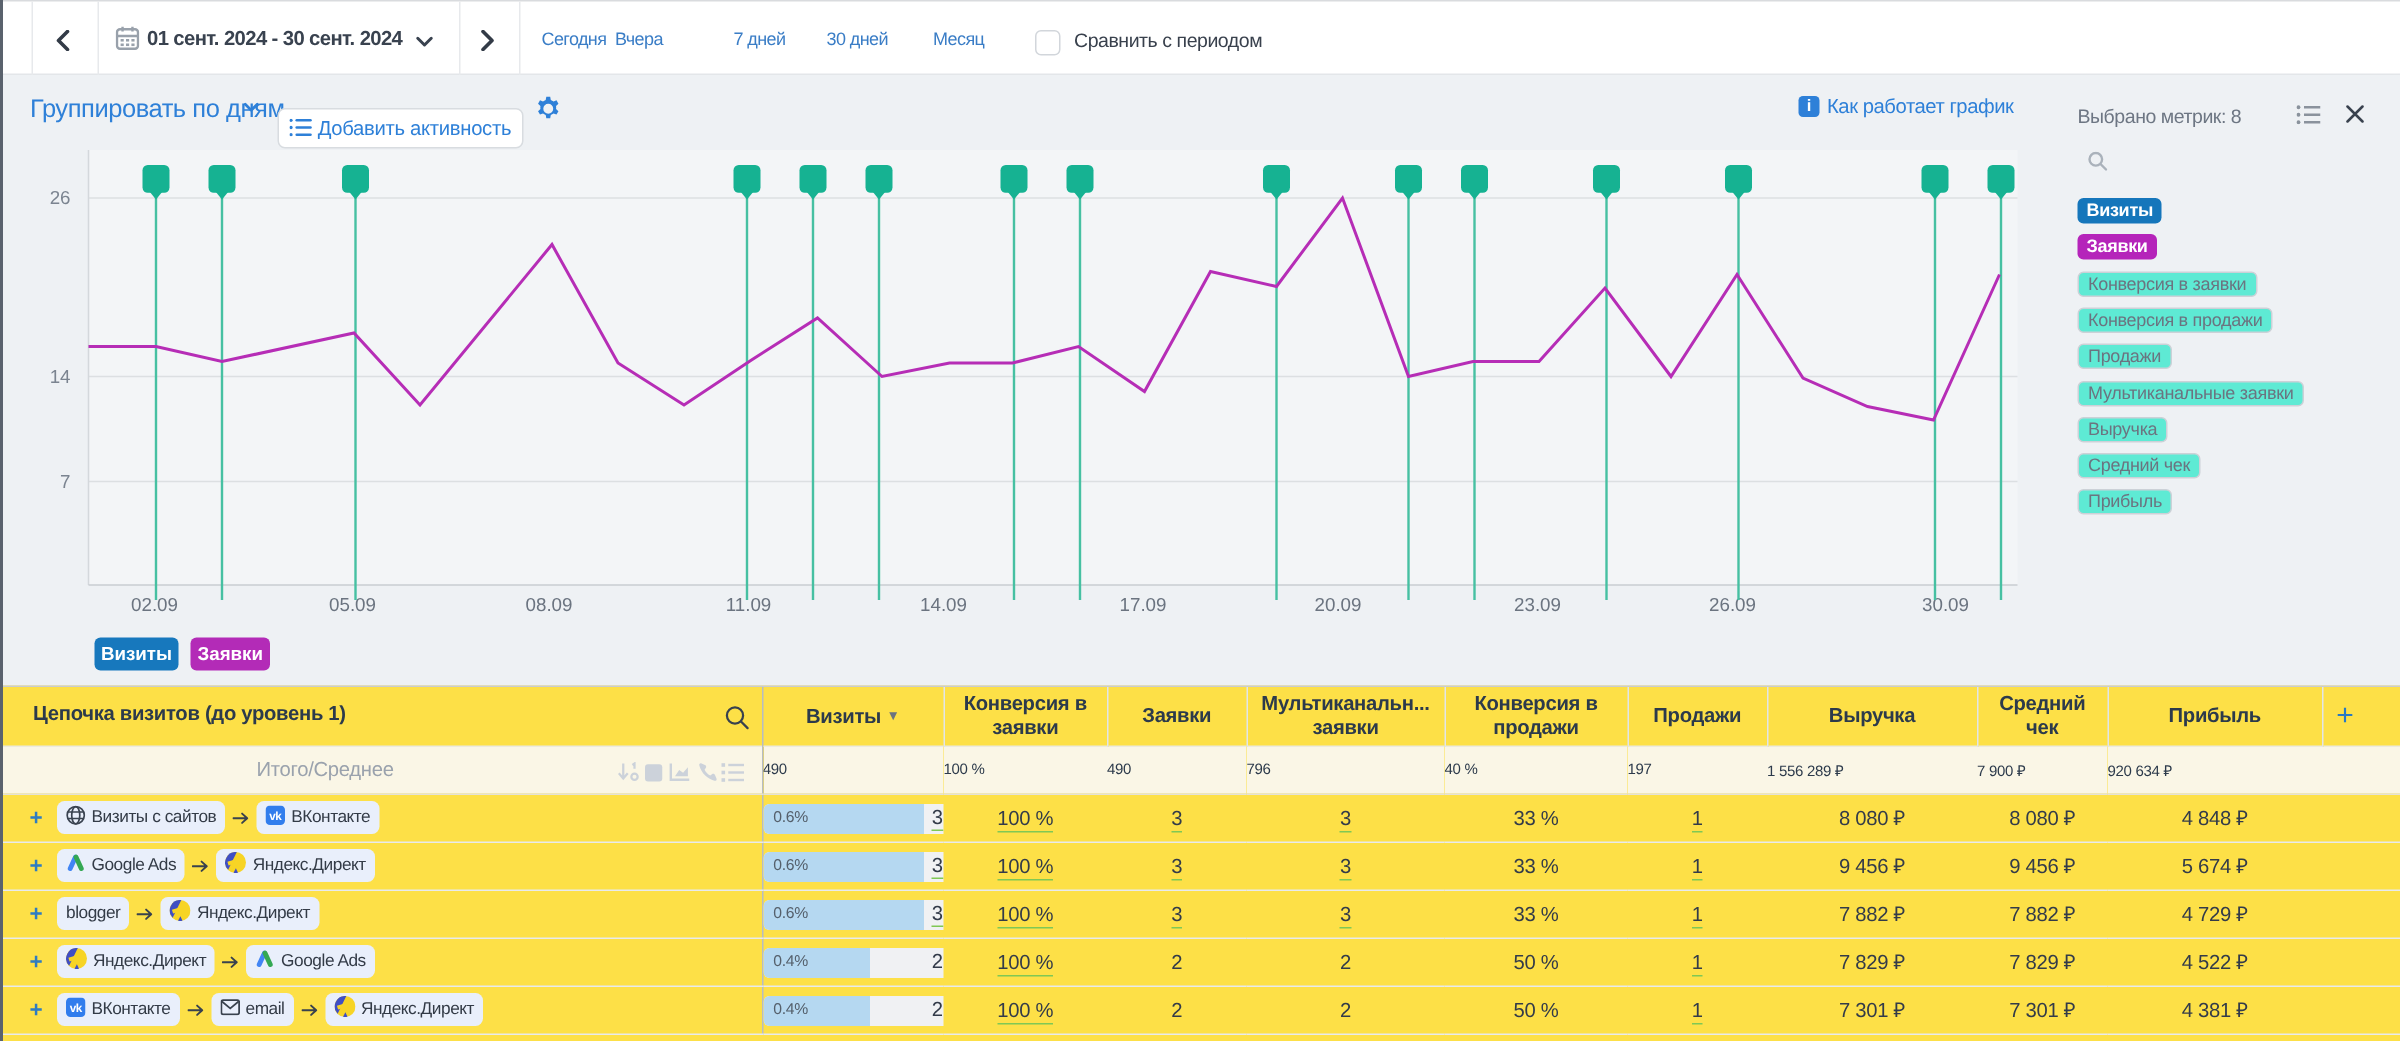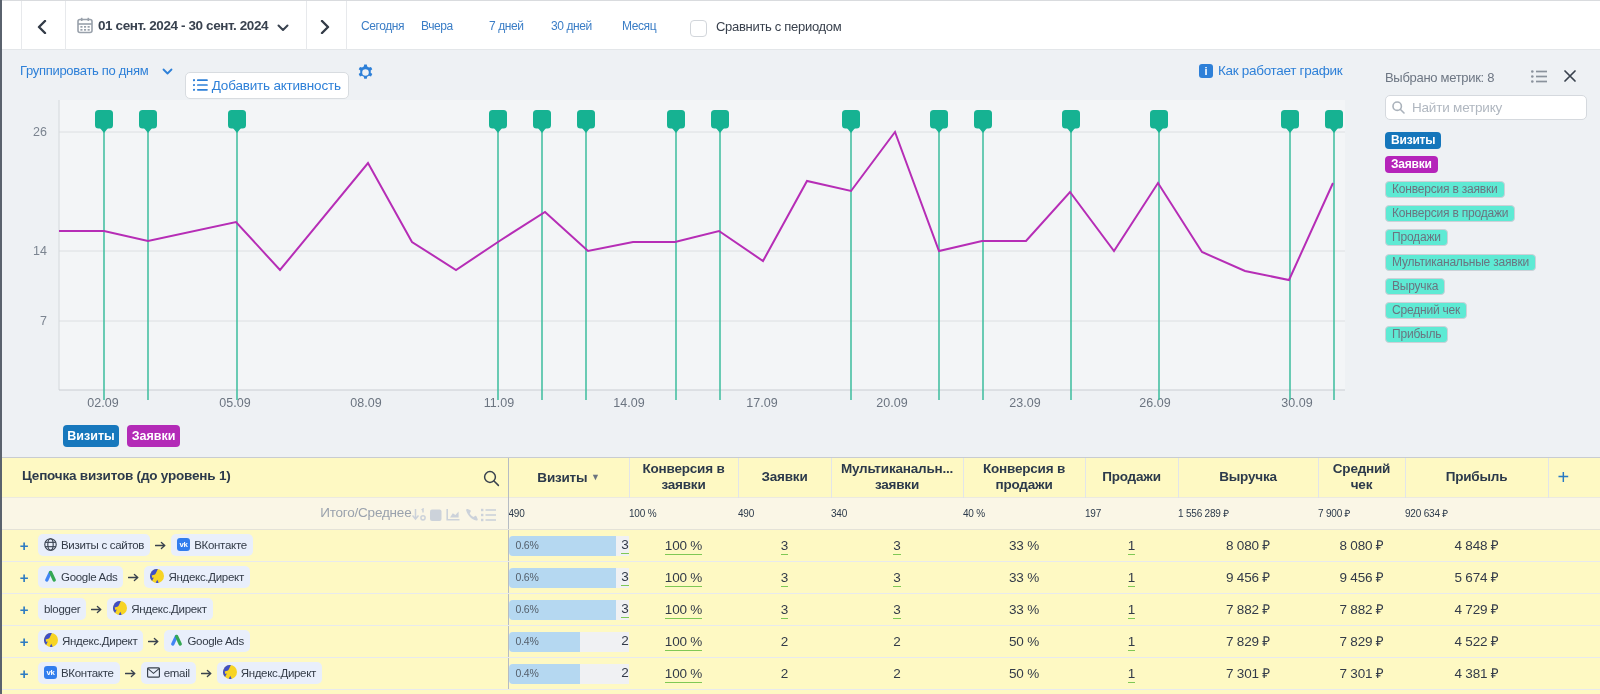--- a/index.html
+++ b/index.html
@@ -84,7 +84,7 @@
       <path d="M1.5 1.5 L6 6 L10.5 1.5" stroke="#39424f" stroke-width="2" fill="none" stroke-linecap="round" stroke-linejoin="round"></path>
     </svg>
   <div class="qlink" style="left:361px">Сегодня</div>
-  <div class="qlink" style="left:421px">Вчера</div>
+  <div class="qlink" style="left:410px">Вчера</div>
   <div class="qlink" style="left:489px">7 дней</div>
   <div class="qlink" style="left:551px">30 дней</div>
   <div class="qlink" style="left:622px">Месяц</div>

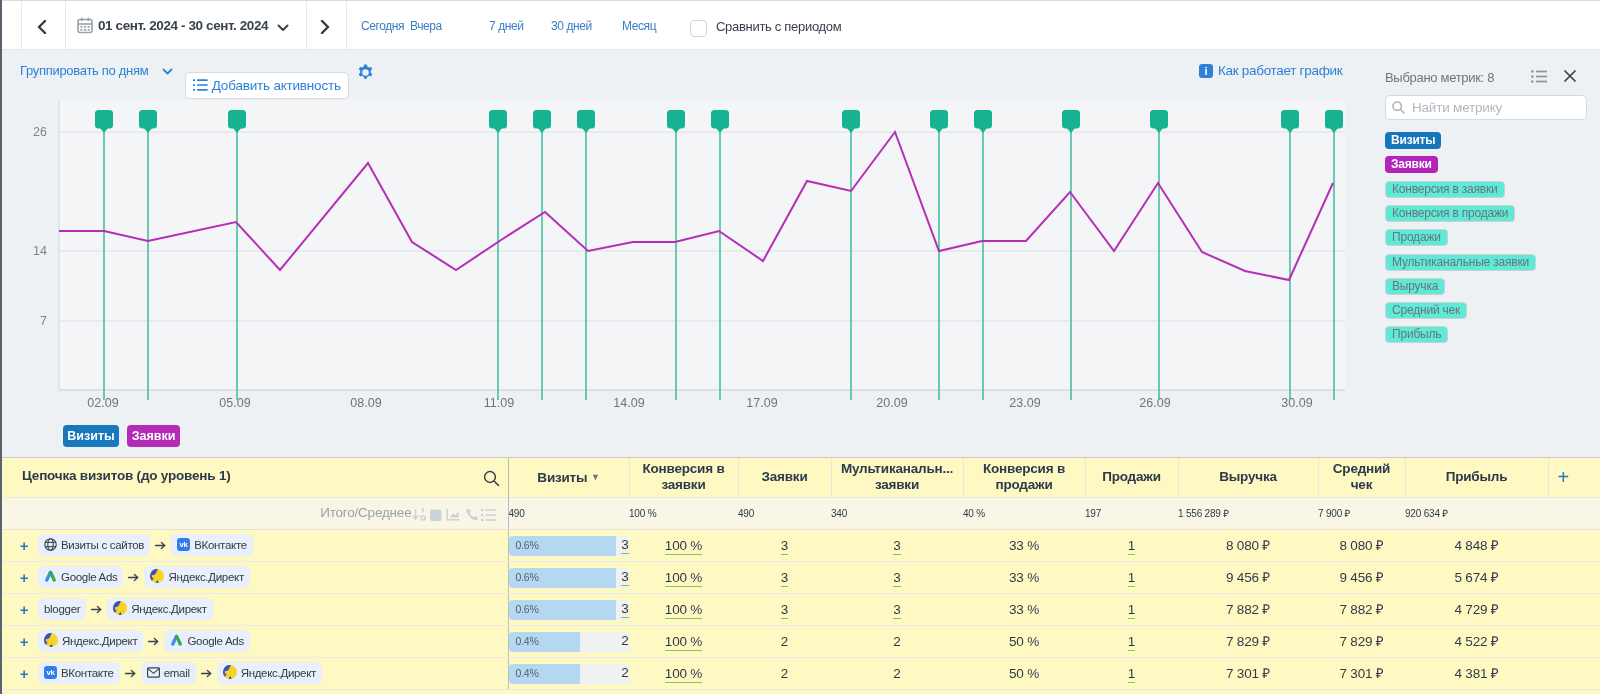--- a/index.html
+++ b/index.html
@@ -16,7 +16,7 @@
 .datetxt{position:absolute;left:98px;top:17px;font-size:13.5px;color:#39424f;font-weight:bold;letter-spacing:-0.4px;white-space:nowrap}
 
 #mid{position:absolute;left:0;top:50px;width:1600px;height:407px;background:#eef1f4}
-#toolbar-group{position:absolute;left:20px;top:13px;font-size:13px;color:#2e80d8;letter-spacing:-0.3px}
+#toolbar-group{position:absolute;left:20px;top:13px;font-size:17px;color:#2e80d8;letter-spacing:-0.3px}
 #btn-activity{position:absolute;left:185px;top:22px;width:164px;height:27px;background:#fff;border:1px solid #d8dce0;border-radius:5px;font-size:13.5px;color:#2e80d8;text-align:center;line-height:25px;white-space:nowrap;letter-spacing:-0.2px}
 #howlink{position:absolute;left:1218px;top:13px;font-size:13.5px;color:#2e80d8;letter-spacing:-0.3px;white-space:nowrap}
 #infoicon{position:absolute;left:1199px;top:14px;width:14px;height:14px;background:#2e80d8;border-radius:3px;color:#fff;font-size:11px;font-weight:bold;text-align:center;line-height:14px}

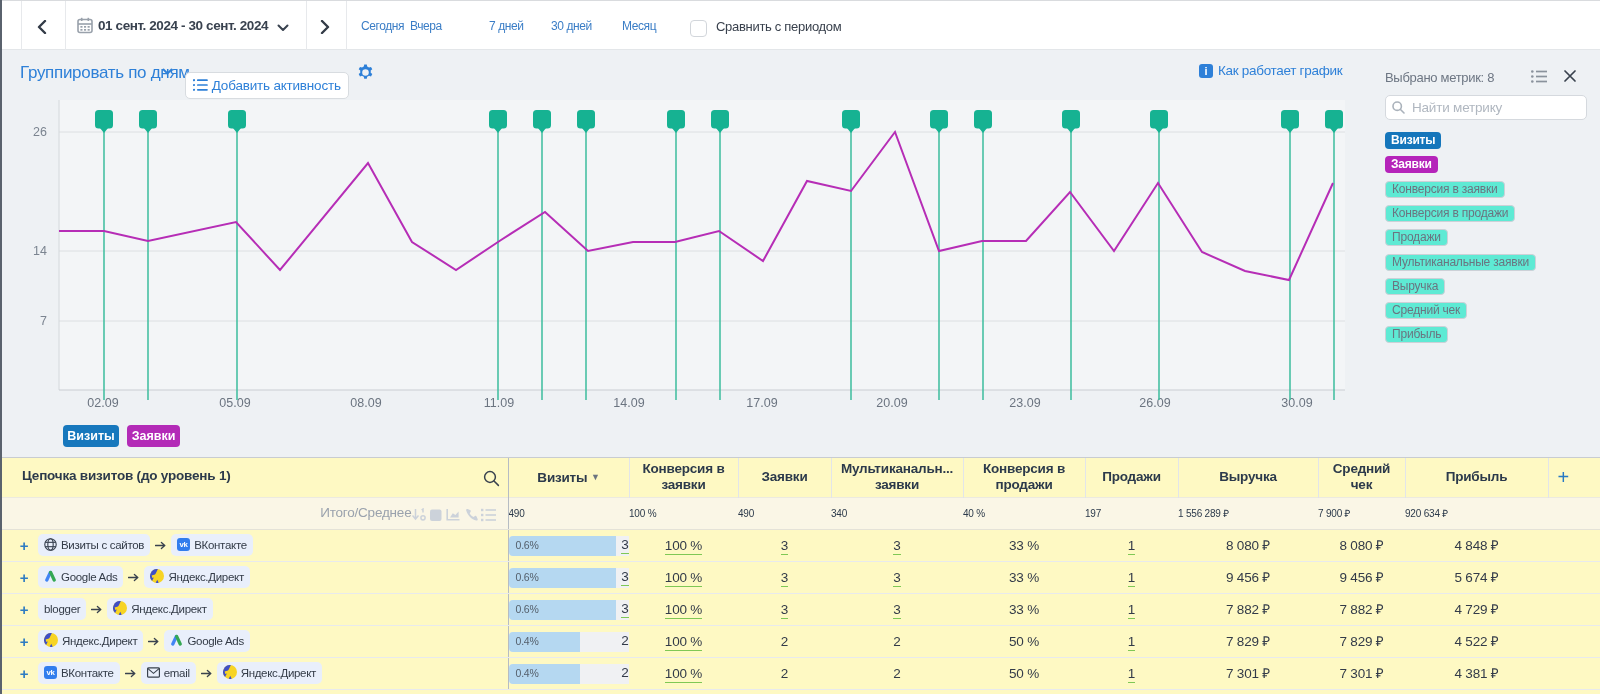--- a/index.html
+++ b/index.html
@@ -210,7 +210,6 @@
     <svg class="abs" style="left:193px;top:20px" width="12" height="12" viewBox="0 0 12 12">
         <path d="M1 1 L11 11 M11 1 L1 11" stroke="#39424e" stroke-width="1.7" stroke-linecap="round"></path>
       </svg>
-    <div id="sb-search">Найти метрику</div>
     <svg class="abs" style="left:21px;top:51px" width="13" height="13" viewBox="0 0 13 13">
         <circle cx="5.2" cy="5.2" r="4.2" fill="none" stroke="#aab2bb" stroke-width="1.6"></circle>
         <line x1="8.5" y1="8.5" x2="12" y2="12" stroke="#aab2bb" stroke-width="1.6" stroke-linecap="round"></line>

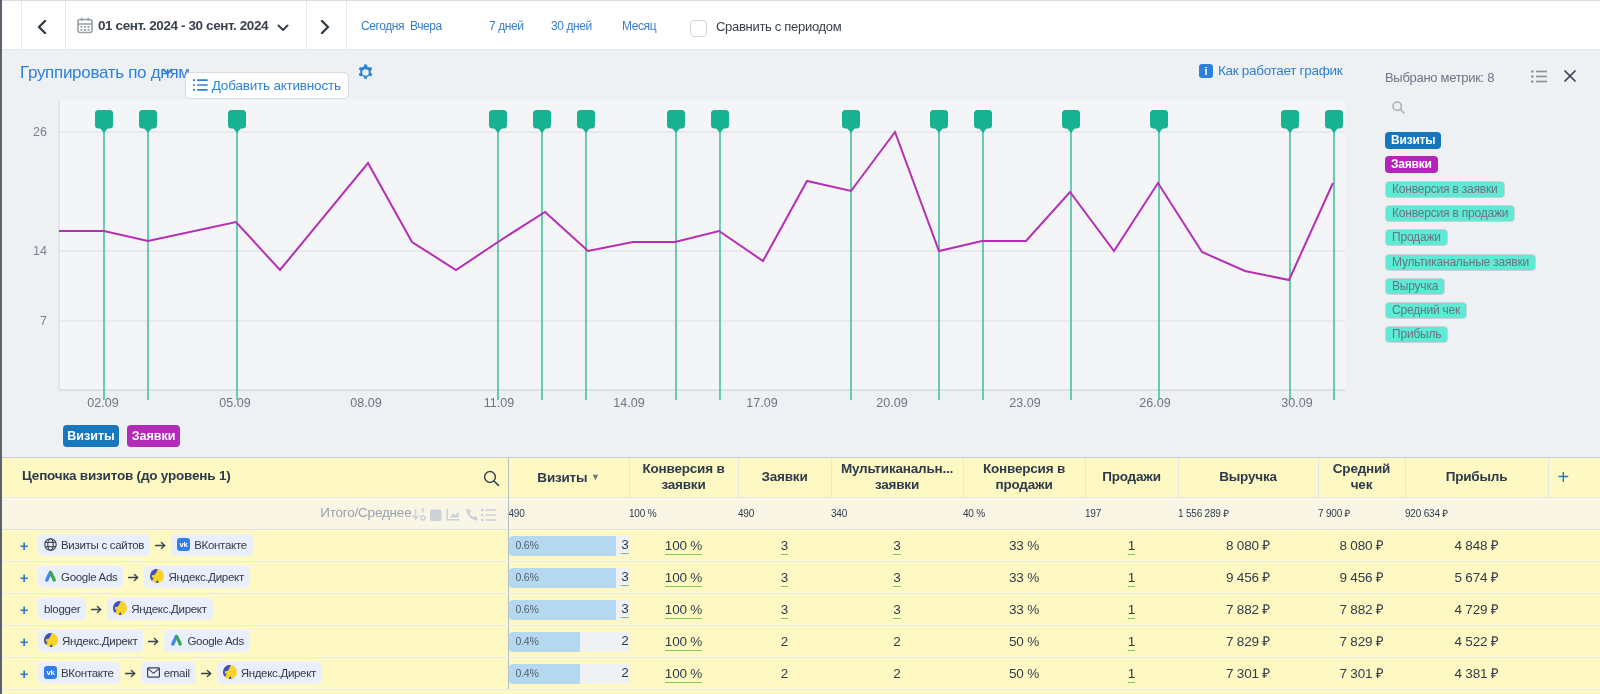--- a/index.html
+++ b/index.html
@@ -30,7 +30,7 @@
 .tag.on{color:#fff;font-weight:bold}
 .tag.off{background:#5eead4;border:1px solid #ccd1d7;color:#6b7480;line-height:15px}
 
-#tablewrap{position:absolute;left:0;top:457px;width:1600px;height:237px;background:#fef9c3;border-top:1px solid #c8ccd1}
+#tablewrap{position:absolute;left:0;top:457px;width:1600px;height:237px;background:#fde047;border-top:1px solid #c8ccd1}
 table{border-collapse:collapse;table-layout:fixed;width:1600px}
 th,td{overflow:hidden;white-space:nowrap}
 thead th{height:39px;font-size:13.5px;color:#2c3a4b;text-align:center;vertical-align:middle;border-right:1px solid #e2e5e9;font-weight:bold;line-height:16px;letter-spacing:-0.2px}

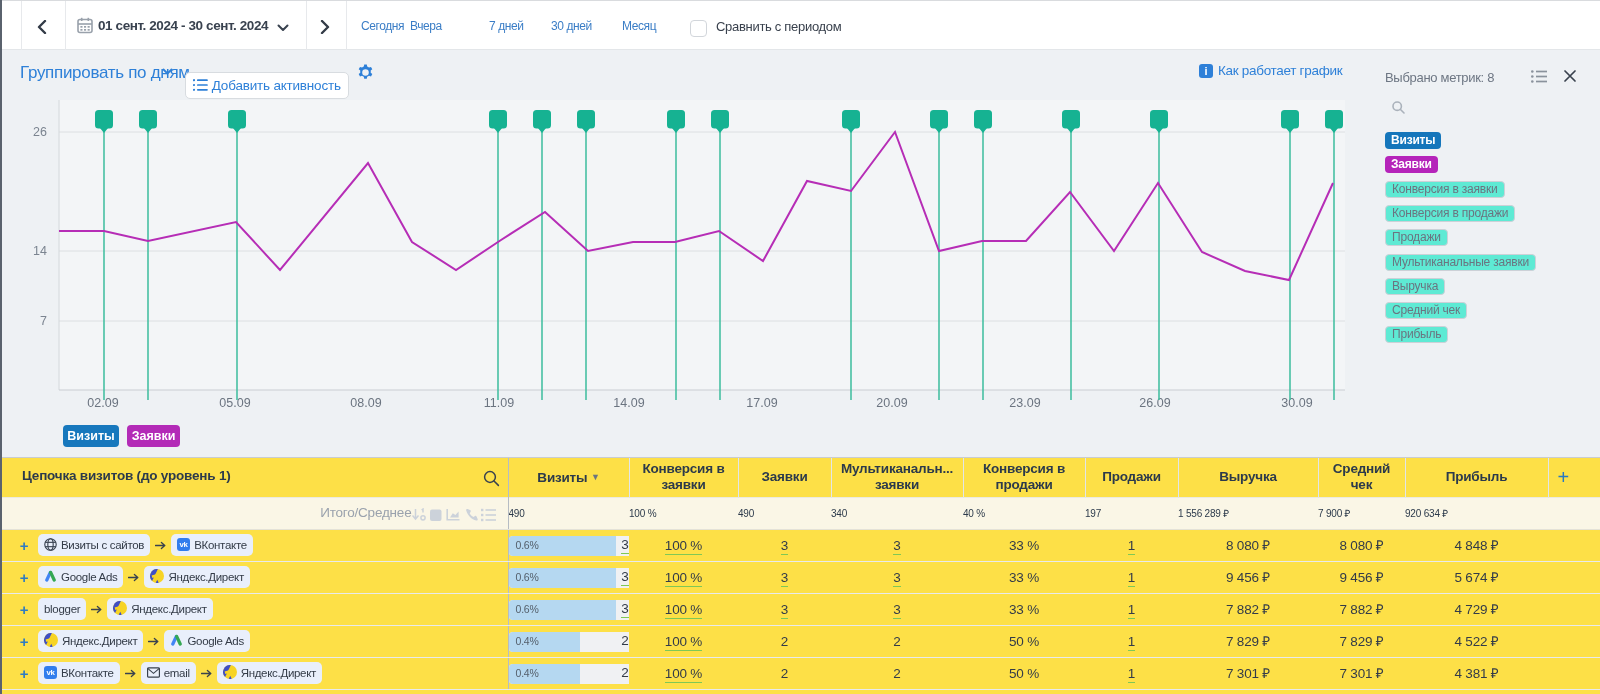--- a/index.html
+++ b/index.html
@@ -39,7 +39,7 @@
 tr.itogo td{height:32px;background:#faf6e6;border-top:1px solid #eceadf;border-bottom:1px solid #e4e2d8;font-weight:normal;font-size:10px;color:#2c3a4b;text-align:left;letter-spacing:-0.2px}
 tr.data td{height:32px;border-bottom:1px solid #e8eaed;font-size:13.5px;color:#333b49;text-align:center;letter-spacing:-0.2px}
 td.first,th.first{border-right:1px solid #b6bcc4 !important}
-tr.itogo td.first{color:#9aa2ad;font-weight:normal;text-align:right;padding-left:22px;font-size:13.5px}
+tr.itogo td.first{color:#9aa2ad;font-weight:normal;text-align:center;padding-left:22px;font-size:13.5px}
 tr.data td.first{text-align:left;padding-left:0}
 .pill{display:inline-block;background:#e9effb;border-radius:5px;height:22px;line-height:22px;padding:0 6px;font-size:11.5px;color:#333b47;vertical-align:middle;letter-spacing:-0.3px}
 .chev-arrow{display:inline-block;margin:0 5px;vertical-align:middle}

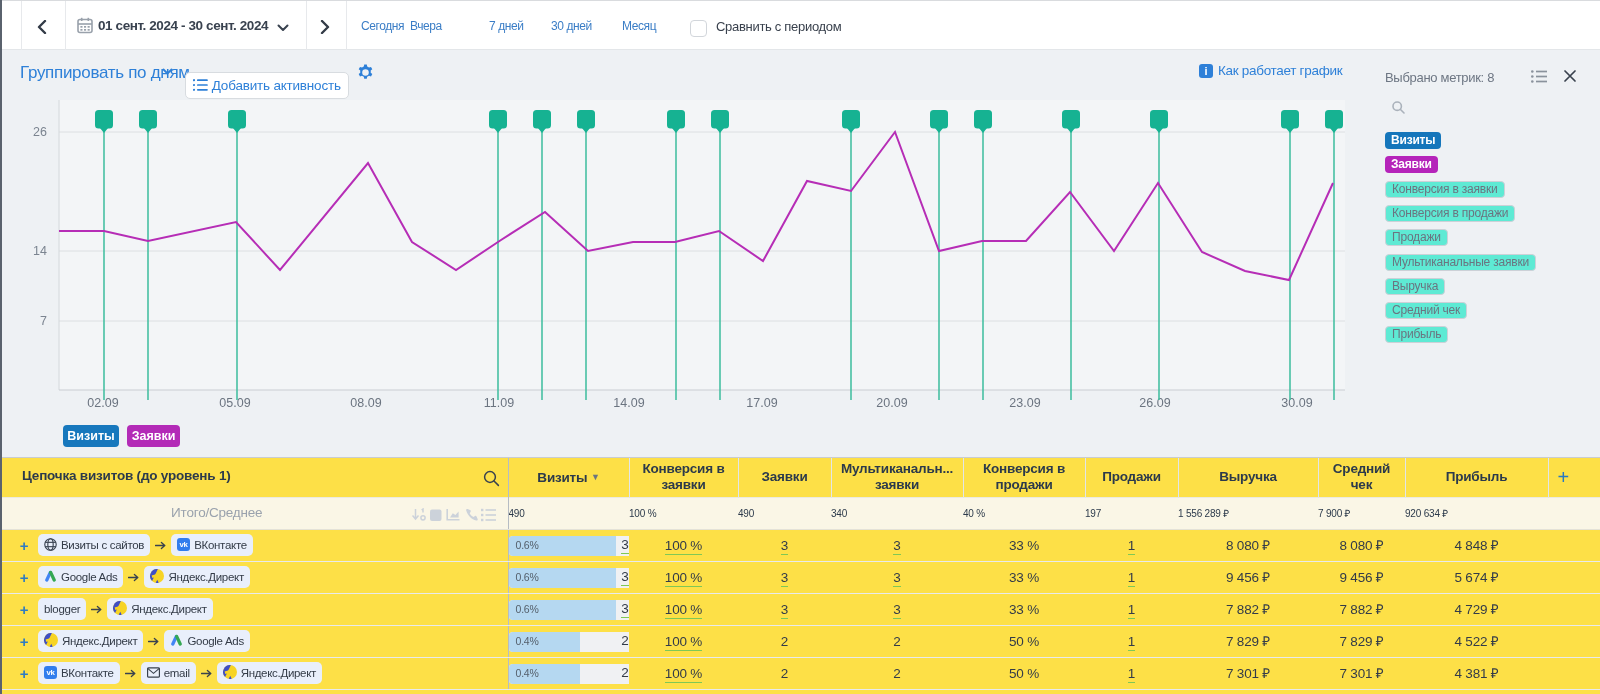--- a/index.html
+++ b/index.html
@@ -286,7 +286,7 @@
 <td>490</td>
           <td>100 %</td>
           <td>490</td>
-          <td>340</td>
+          <td>796</td>
           <td>40 %</td>
           <td>197</td>
           <td>1 556 289 ₽</td>

